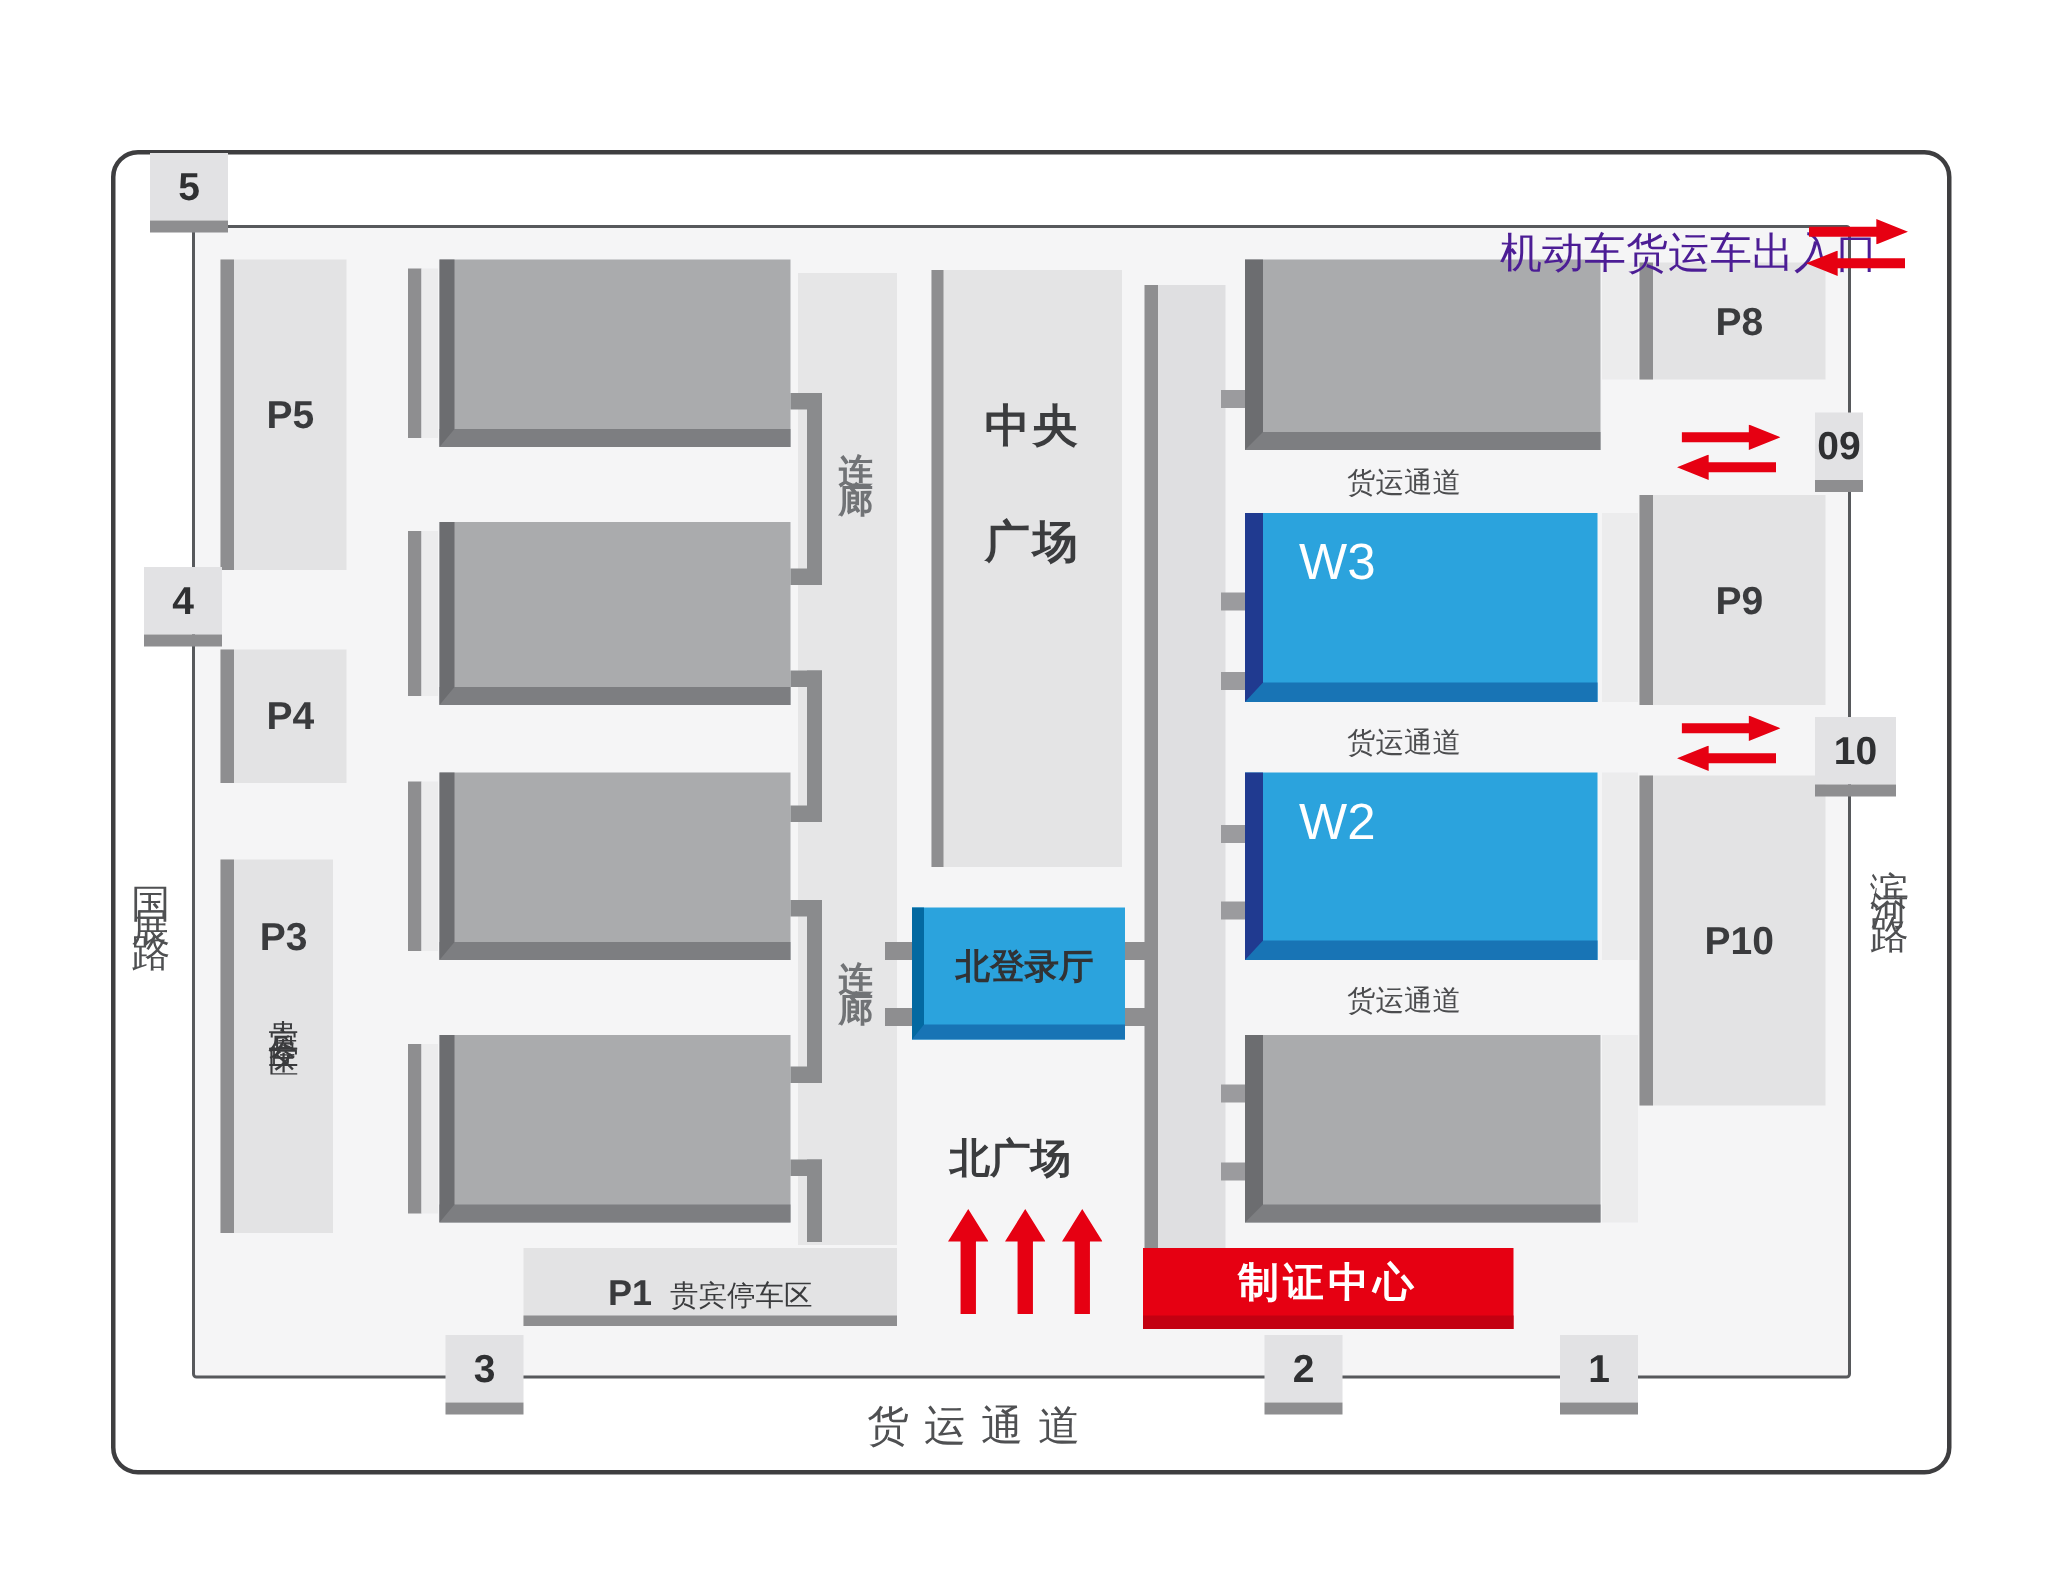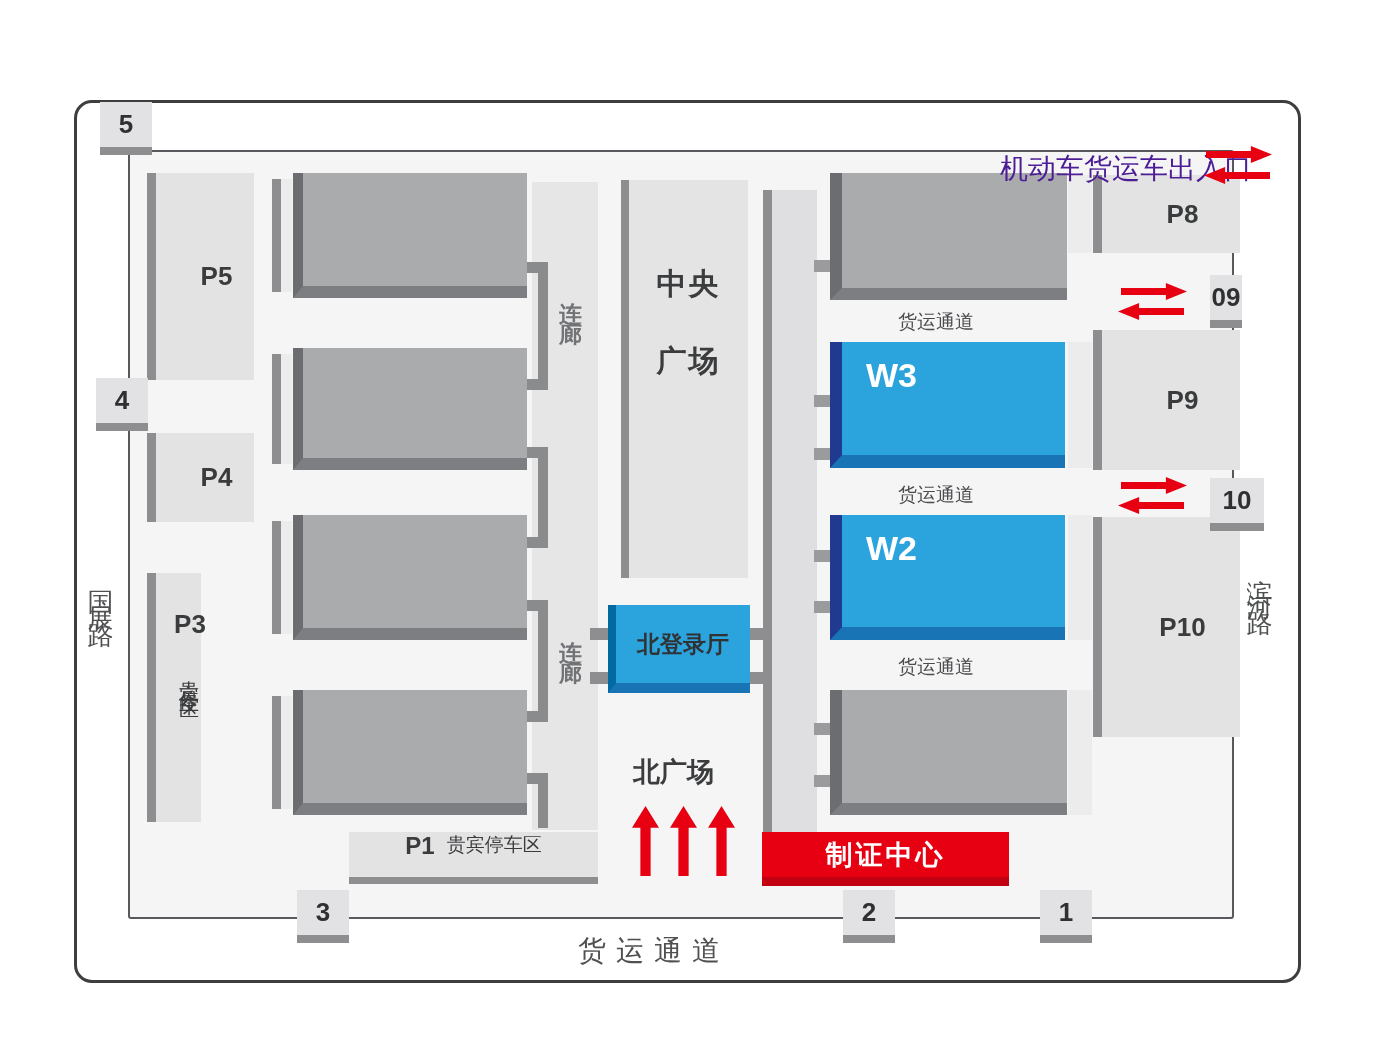--- a/index.html
+++ b/index.html
@@ -22,7 +22,7 @@
 
   
   .park{background:#e3e3e4;color:#3a3b3d;}
-  .park.lstrip{border-left:9px solid #8e8e90;padding-left:23px;}
+  .park.lstrip{border-left:9px solid #8e8e90;}
   .park .plabel{font-size:26px;font-weight:bold;}
   .park.center{display:flex;align-items:center;justify-content:center;}
   .vnote{writing-mode:vertical-rl;text-orientation:upright;font-size:20px;letter-spacing:5px;color:#3a3b3d;}

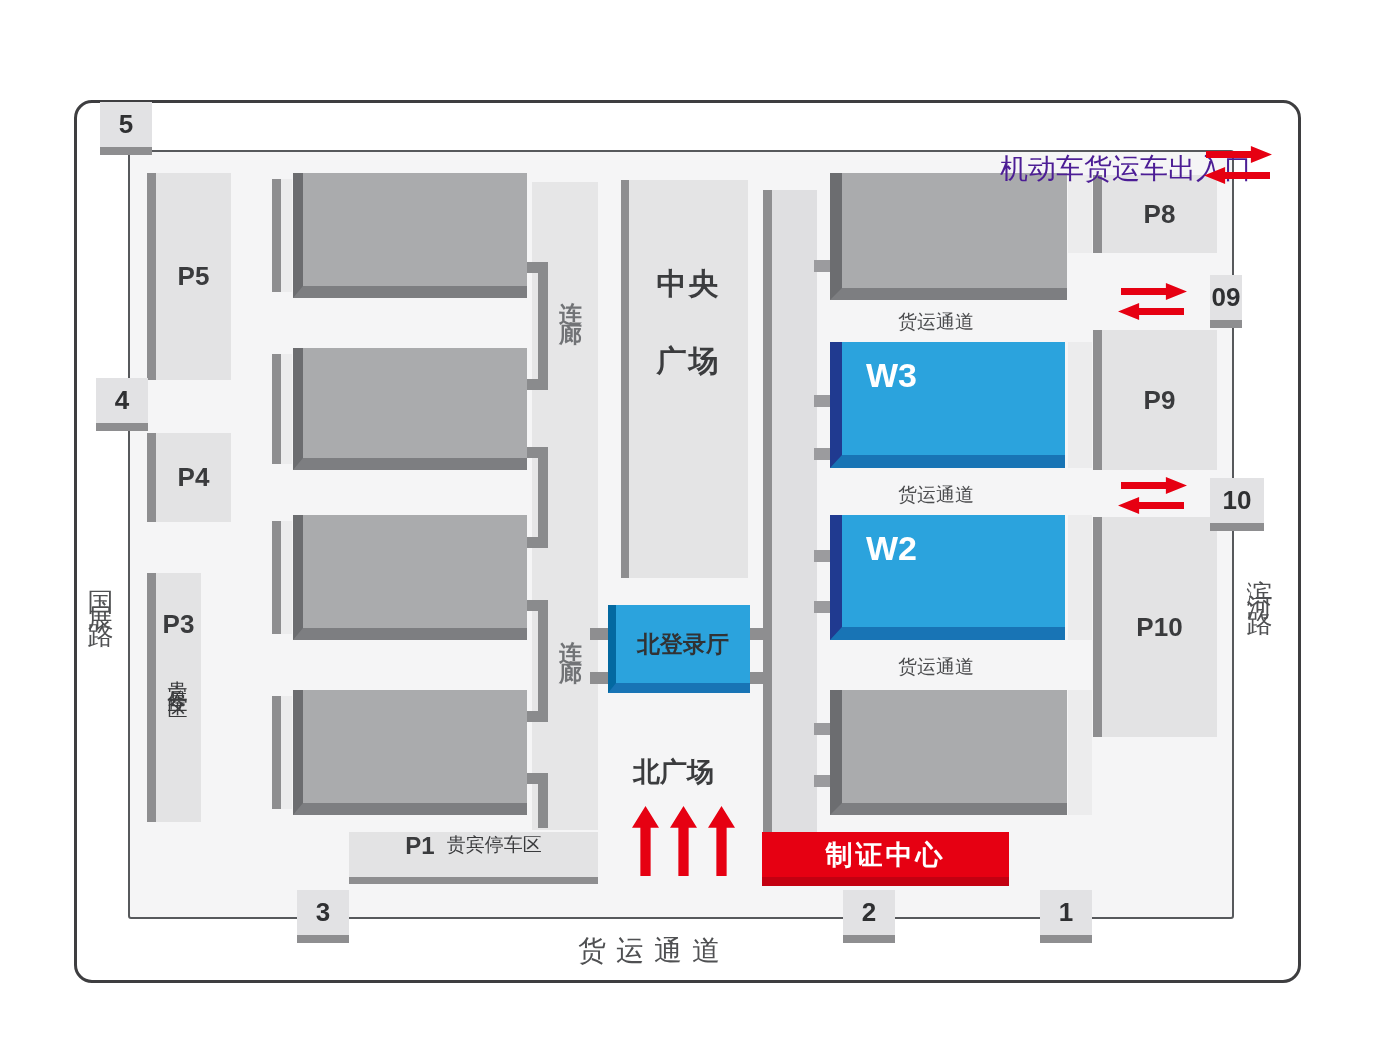--- a/index.html
+++ b/index.html
@@ -30,7 +30,7 @@
   
   .hall-gray{background:#aaabad;border-left:10px solid #6c6d70;border-bottom:12px solid #7d7e81;}
   .hall-blue{background:#2ba3dd;border-left:12px solid #203a90;border-bottom:13px solid #1874b5;
-             color:#ffffff;font-size:34px;font-weight:bold;padding:14px 0 0 24px;box-sizing:border-box;}
+             color:#ffffff;font-size:34px;font-weight:normal;padding:14px 0 0 24px;box-sizing:border-box;}
   .strip-dark{background:#8e8e90;}
   .strip-light{background:#ececed;}
   .stub{background:#9b9b9e;}

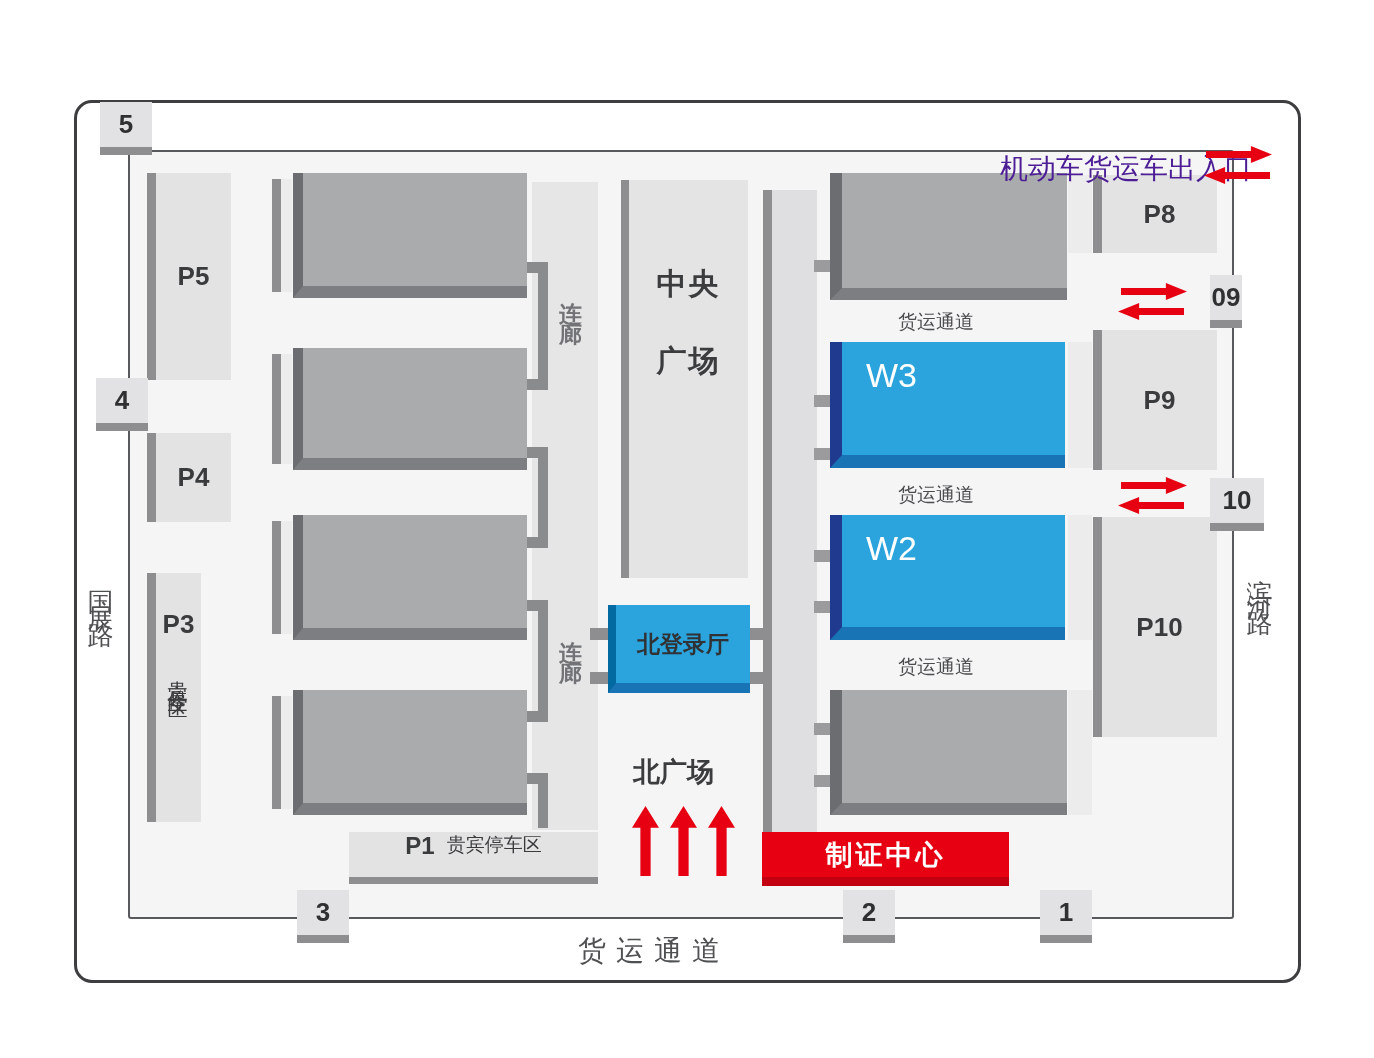--- a/index.html
+++ b/index.html
@@ -150,7 +150,7 @@
   <div class="abs park lstrip center" style="left:147px;top:433px;width:75px;height:89px;">
     <span class="plabel">P4</span>
   </div>
-  <div class="abs park lstrip" style="left:147px;top:573px;width:54px;height:249px;display:flex;flex-direction:column;align-items:center;padding-top:36px;box-sizing:border-box;gap:24px;">
+  <div class="abs park lstrip" style="left:147px;top:573px;width:75px;height:249px;display:flex;flex-direction:column;align-items:center;padding-top:36px;box-sizing:border-box;gap:24px;">
     <span class="plabel">P3</span>
     <span class="vnote">贵宾停车区</span>
   </div>

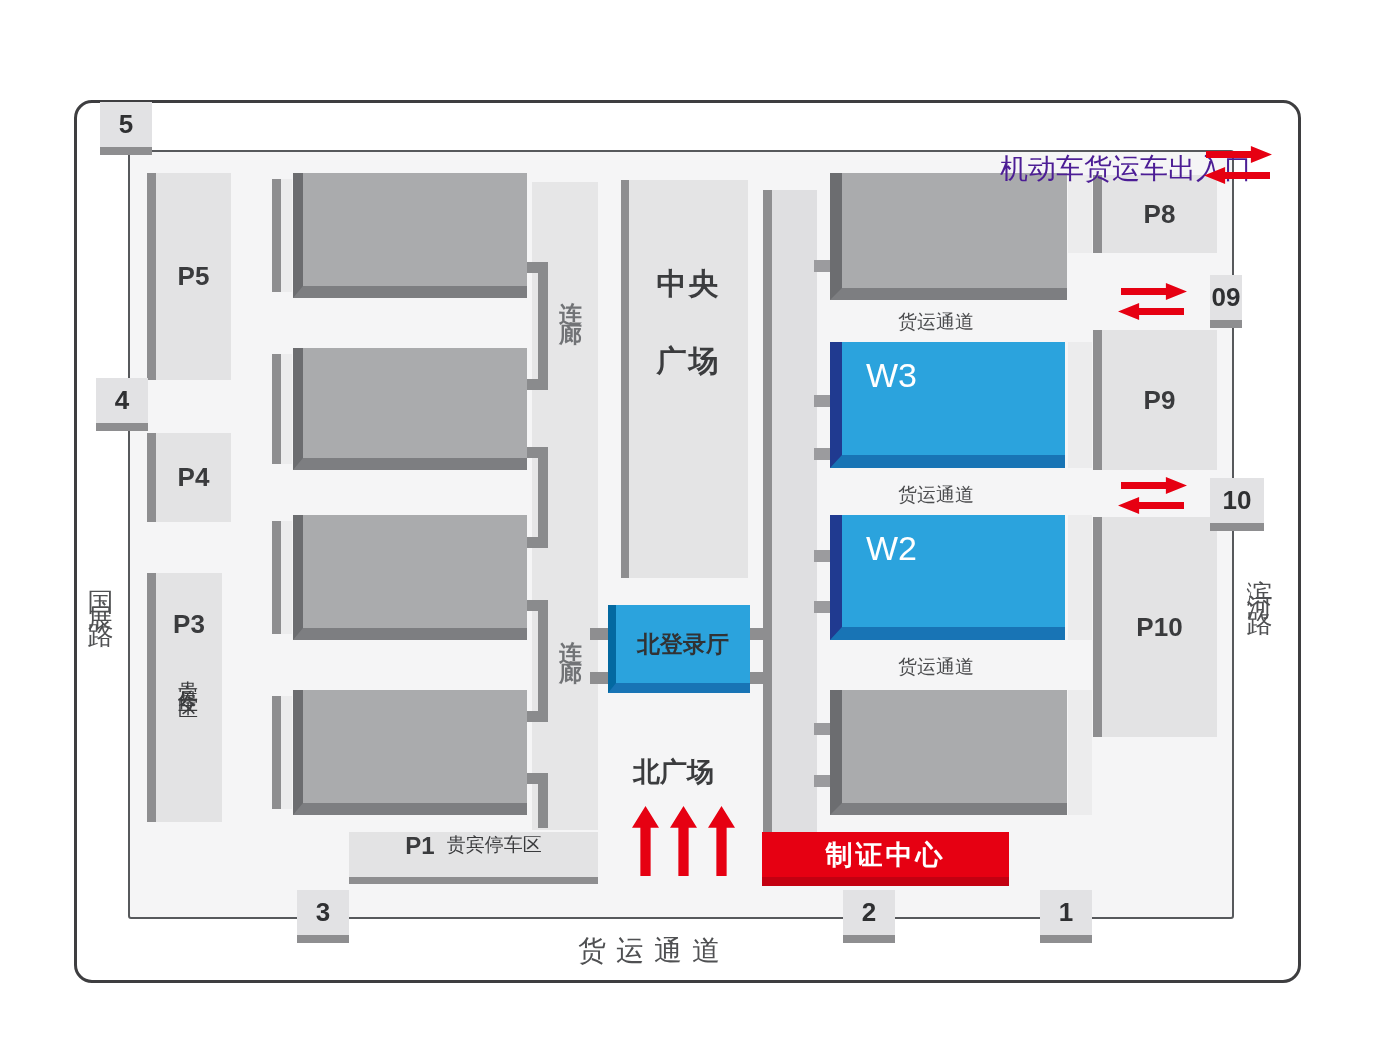--- a/index.html
+++ b/index.html
@@ -154,7 +154,7 @@
     <span class="plabel">P3</span>
     <span class="vnote">贵宾停车区</span>
   </div>
-  <div class="abs park" style="left:349px;top:832px;width:249px;height:45px;border-bottom:7px solid #8e8e90;display:flex;align-items:flex-start;justify-content:center;gap:12px;">
+  <div class="abs park" style="left:349px;top:832px;width:249px;height:45px;border-bottom:7px solid #8e8e90;display:flex;align-items:flex-end;justify-content:center;gap:12px;">
     <span class="plabel" style="font-size:24px;">P1</span>
     <span style="font-size:19px;">贵宾停车区</span>
   </div>

